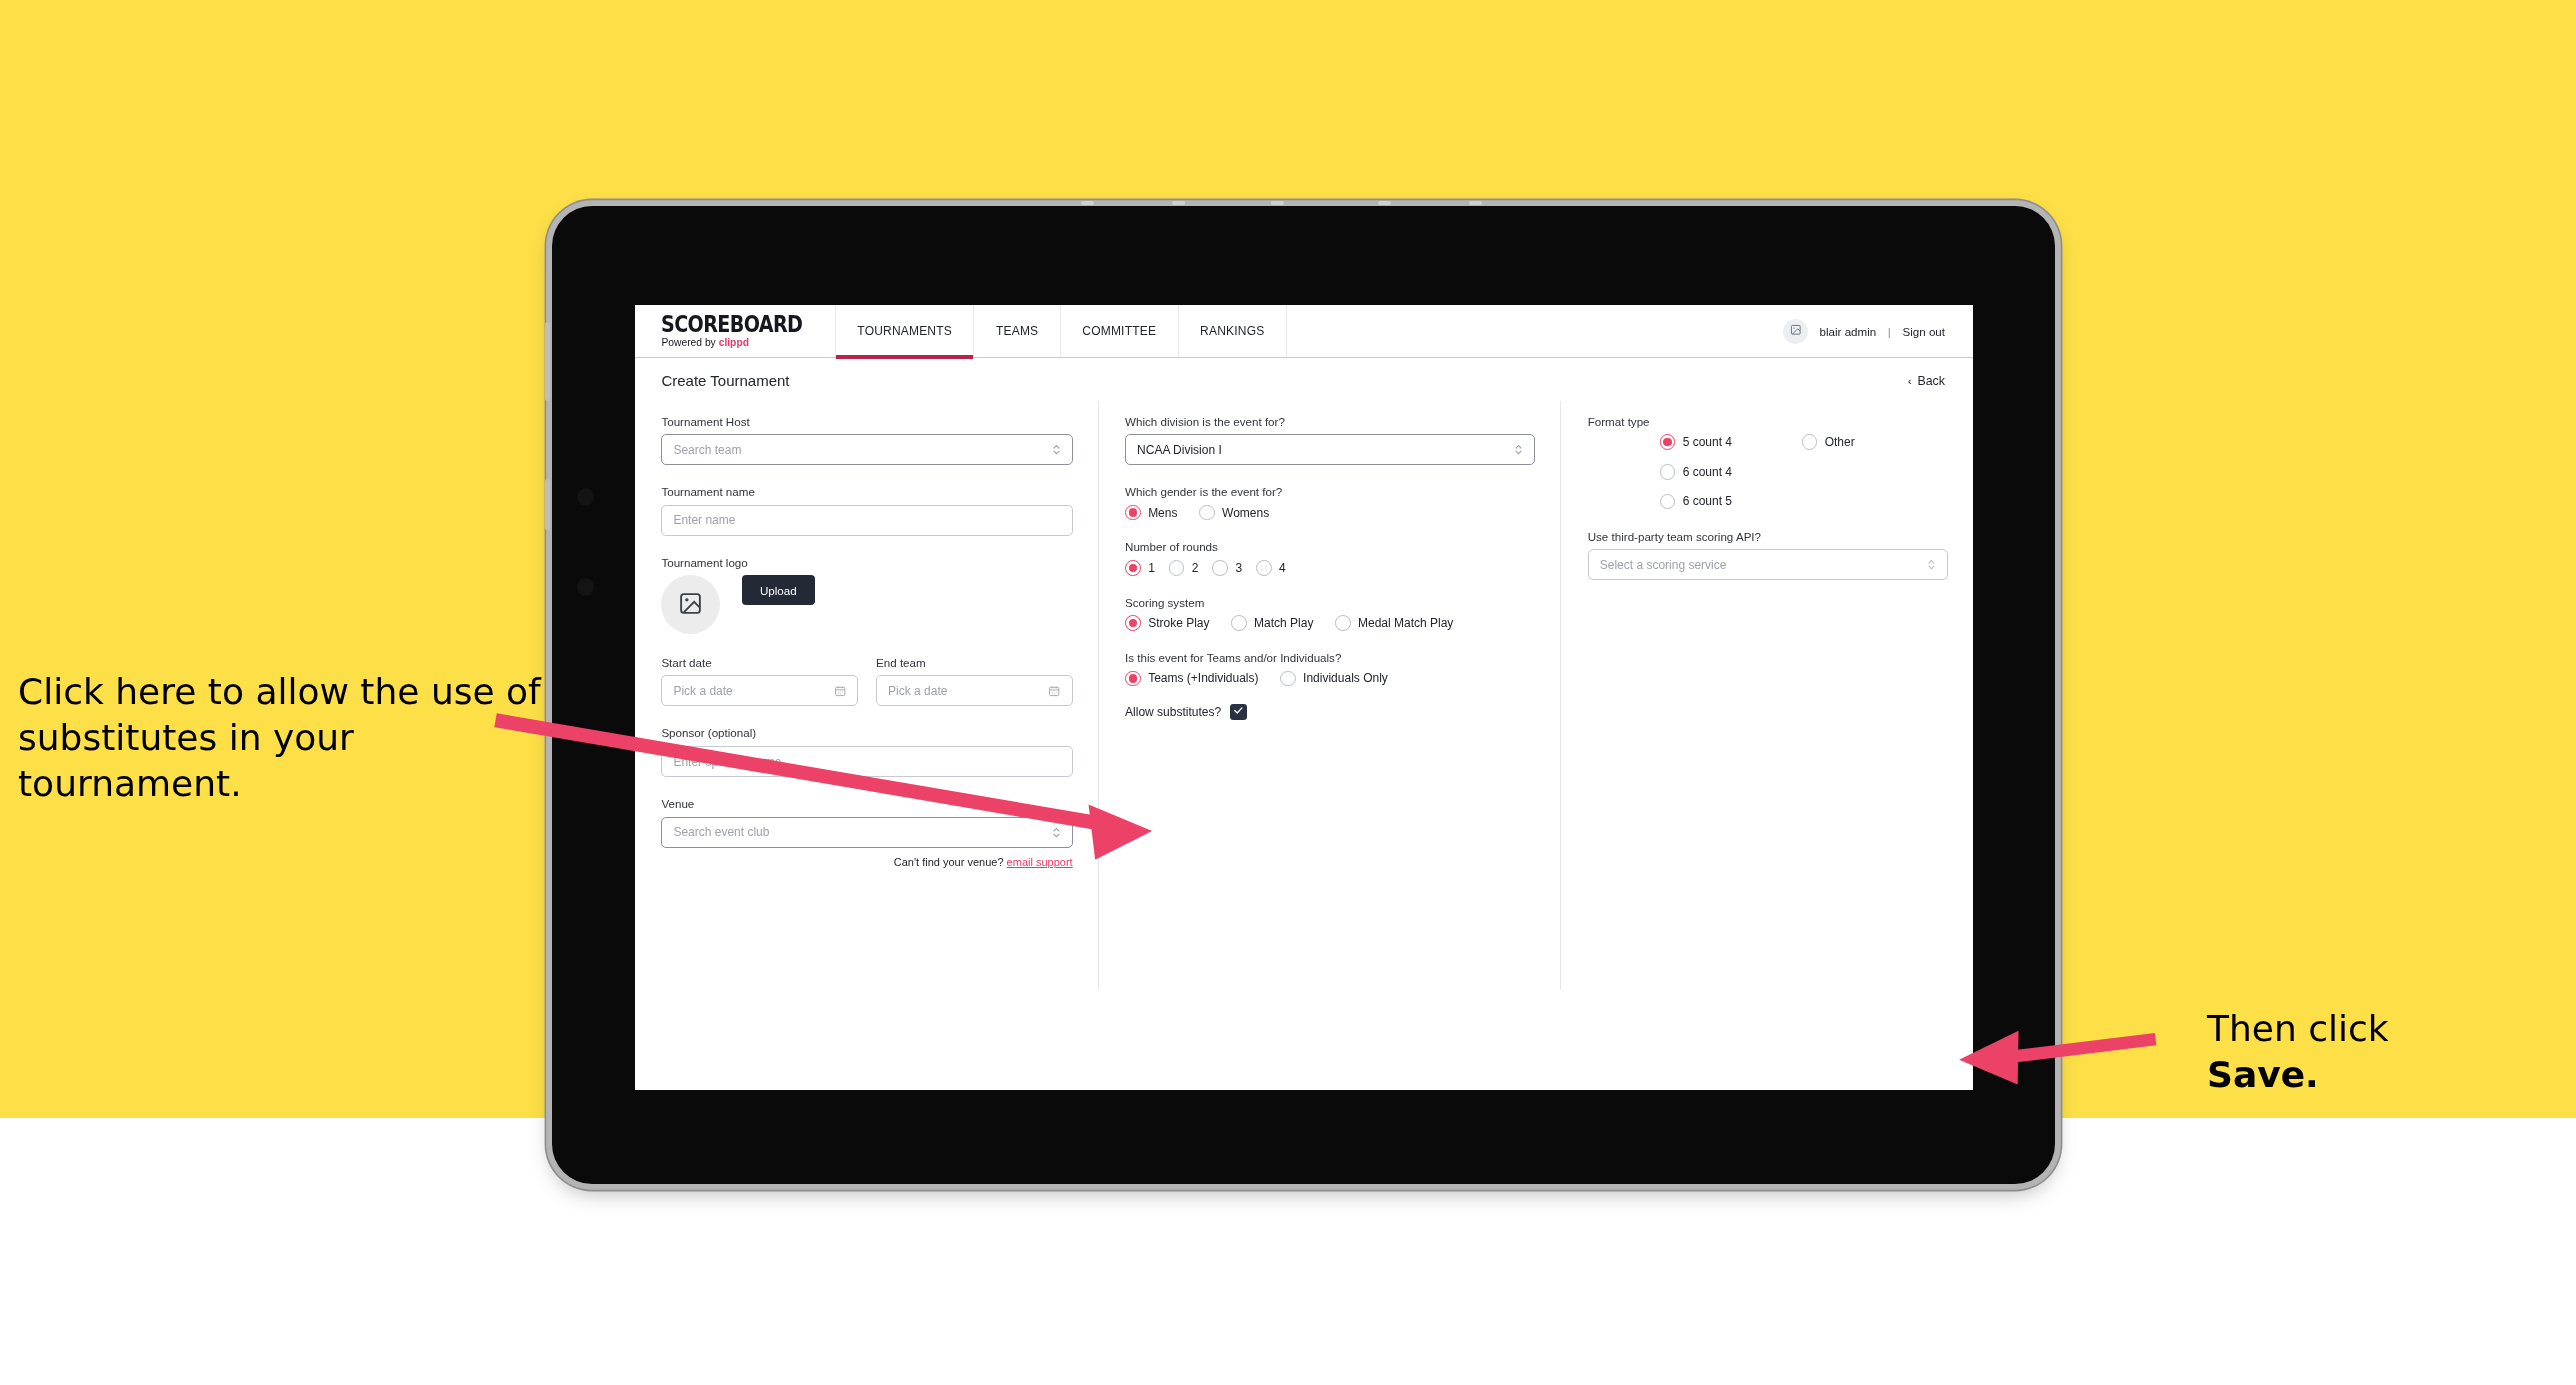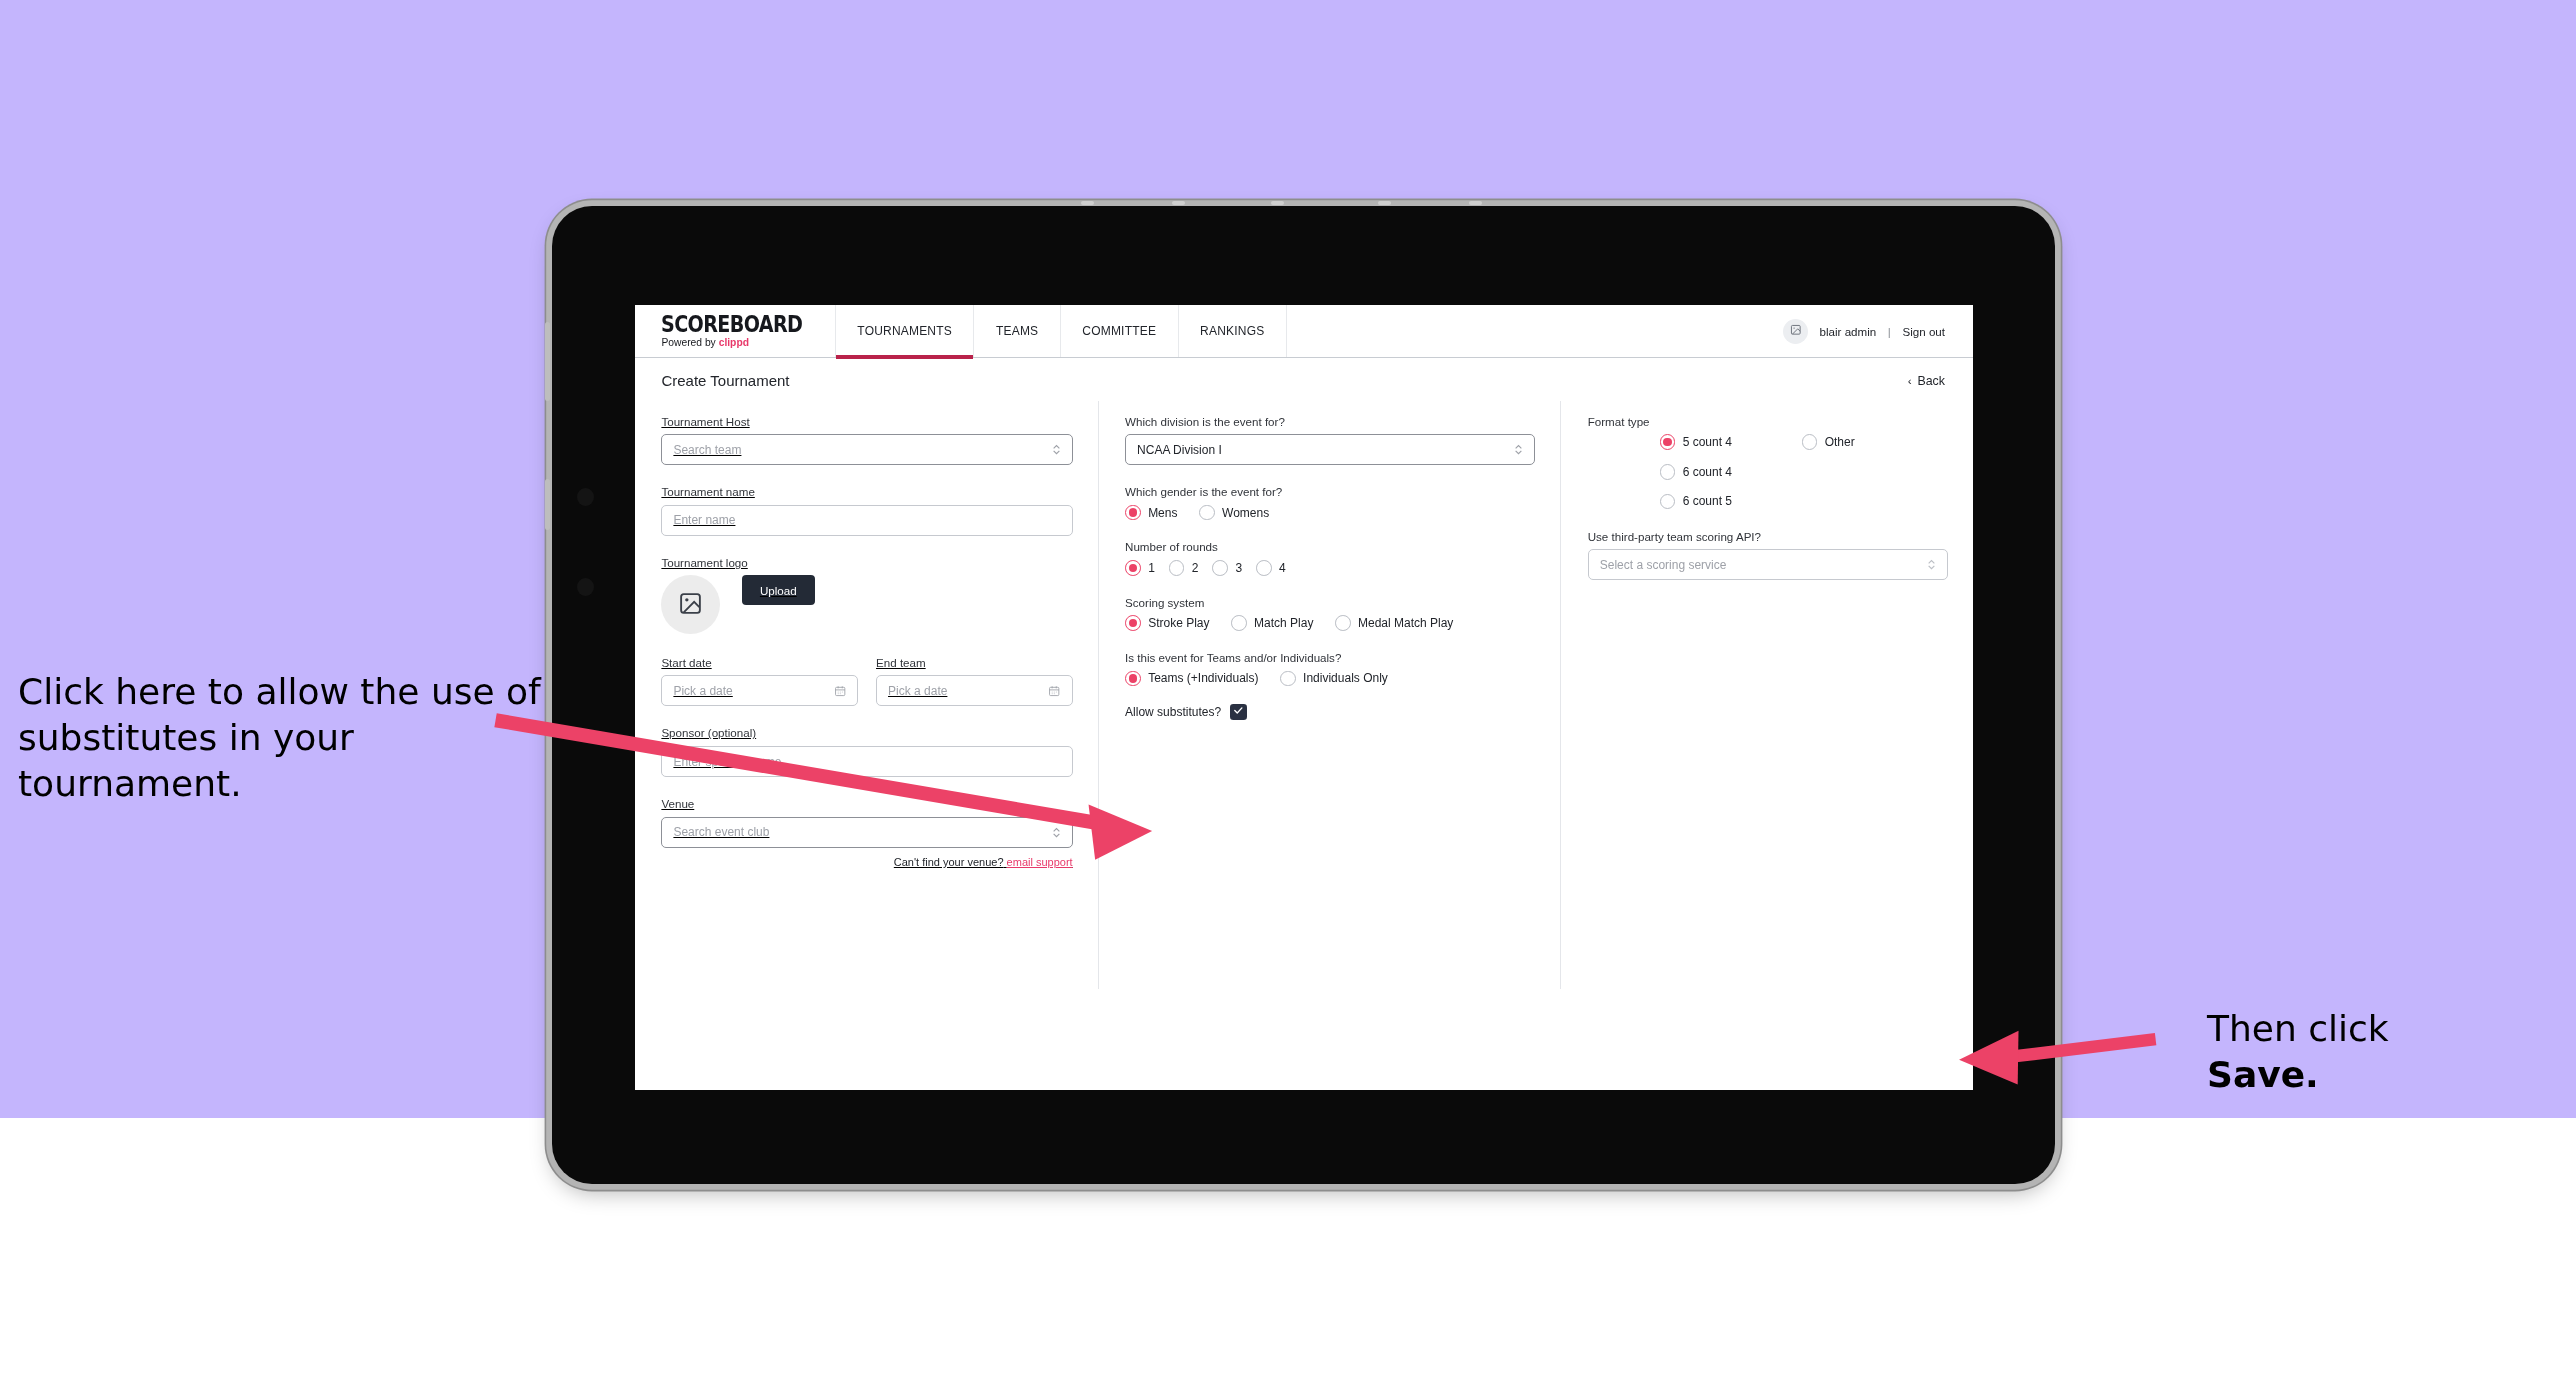--- a/index.html
+++ b/index.html
@@ -9,7 +9,7 @@
     font-family: "Liberation Sans", sans-serif;
     overflow: hidden;
   }
-  #stage { position: relative; width: 2576px; height: 1118px; background:#c4b5fd; }
+  #stage { position: relative; width: 2576px; height: 1118px; background:#fde047; }
 
   
   .device {

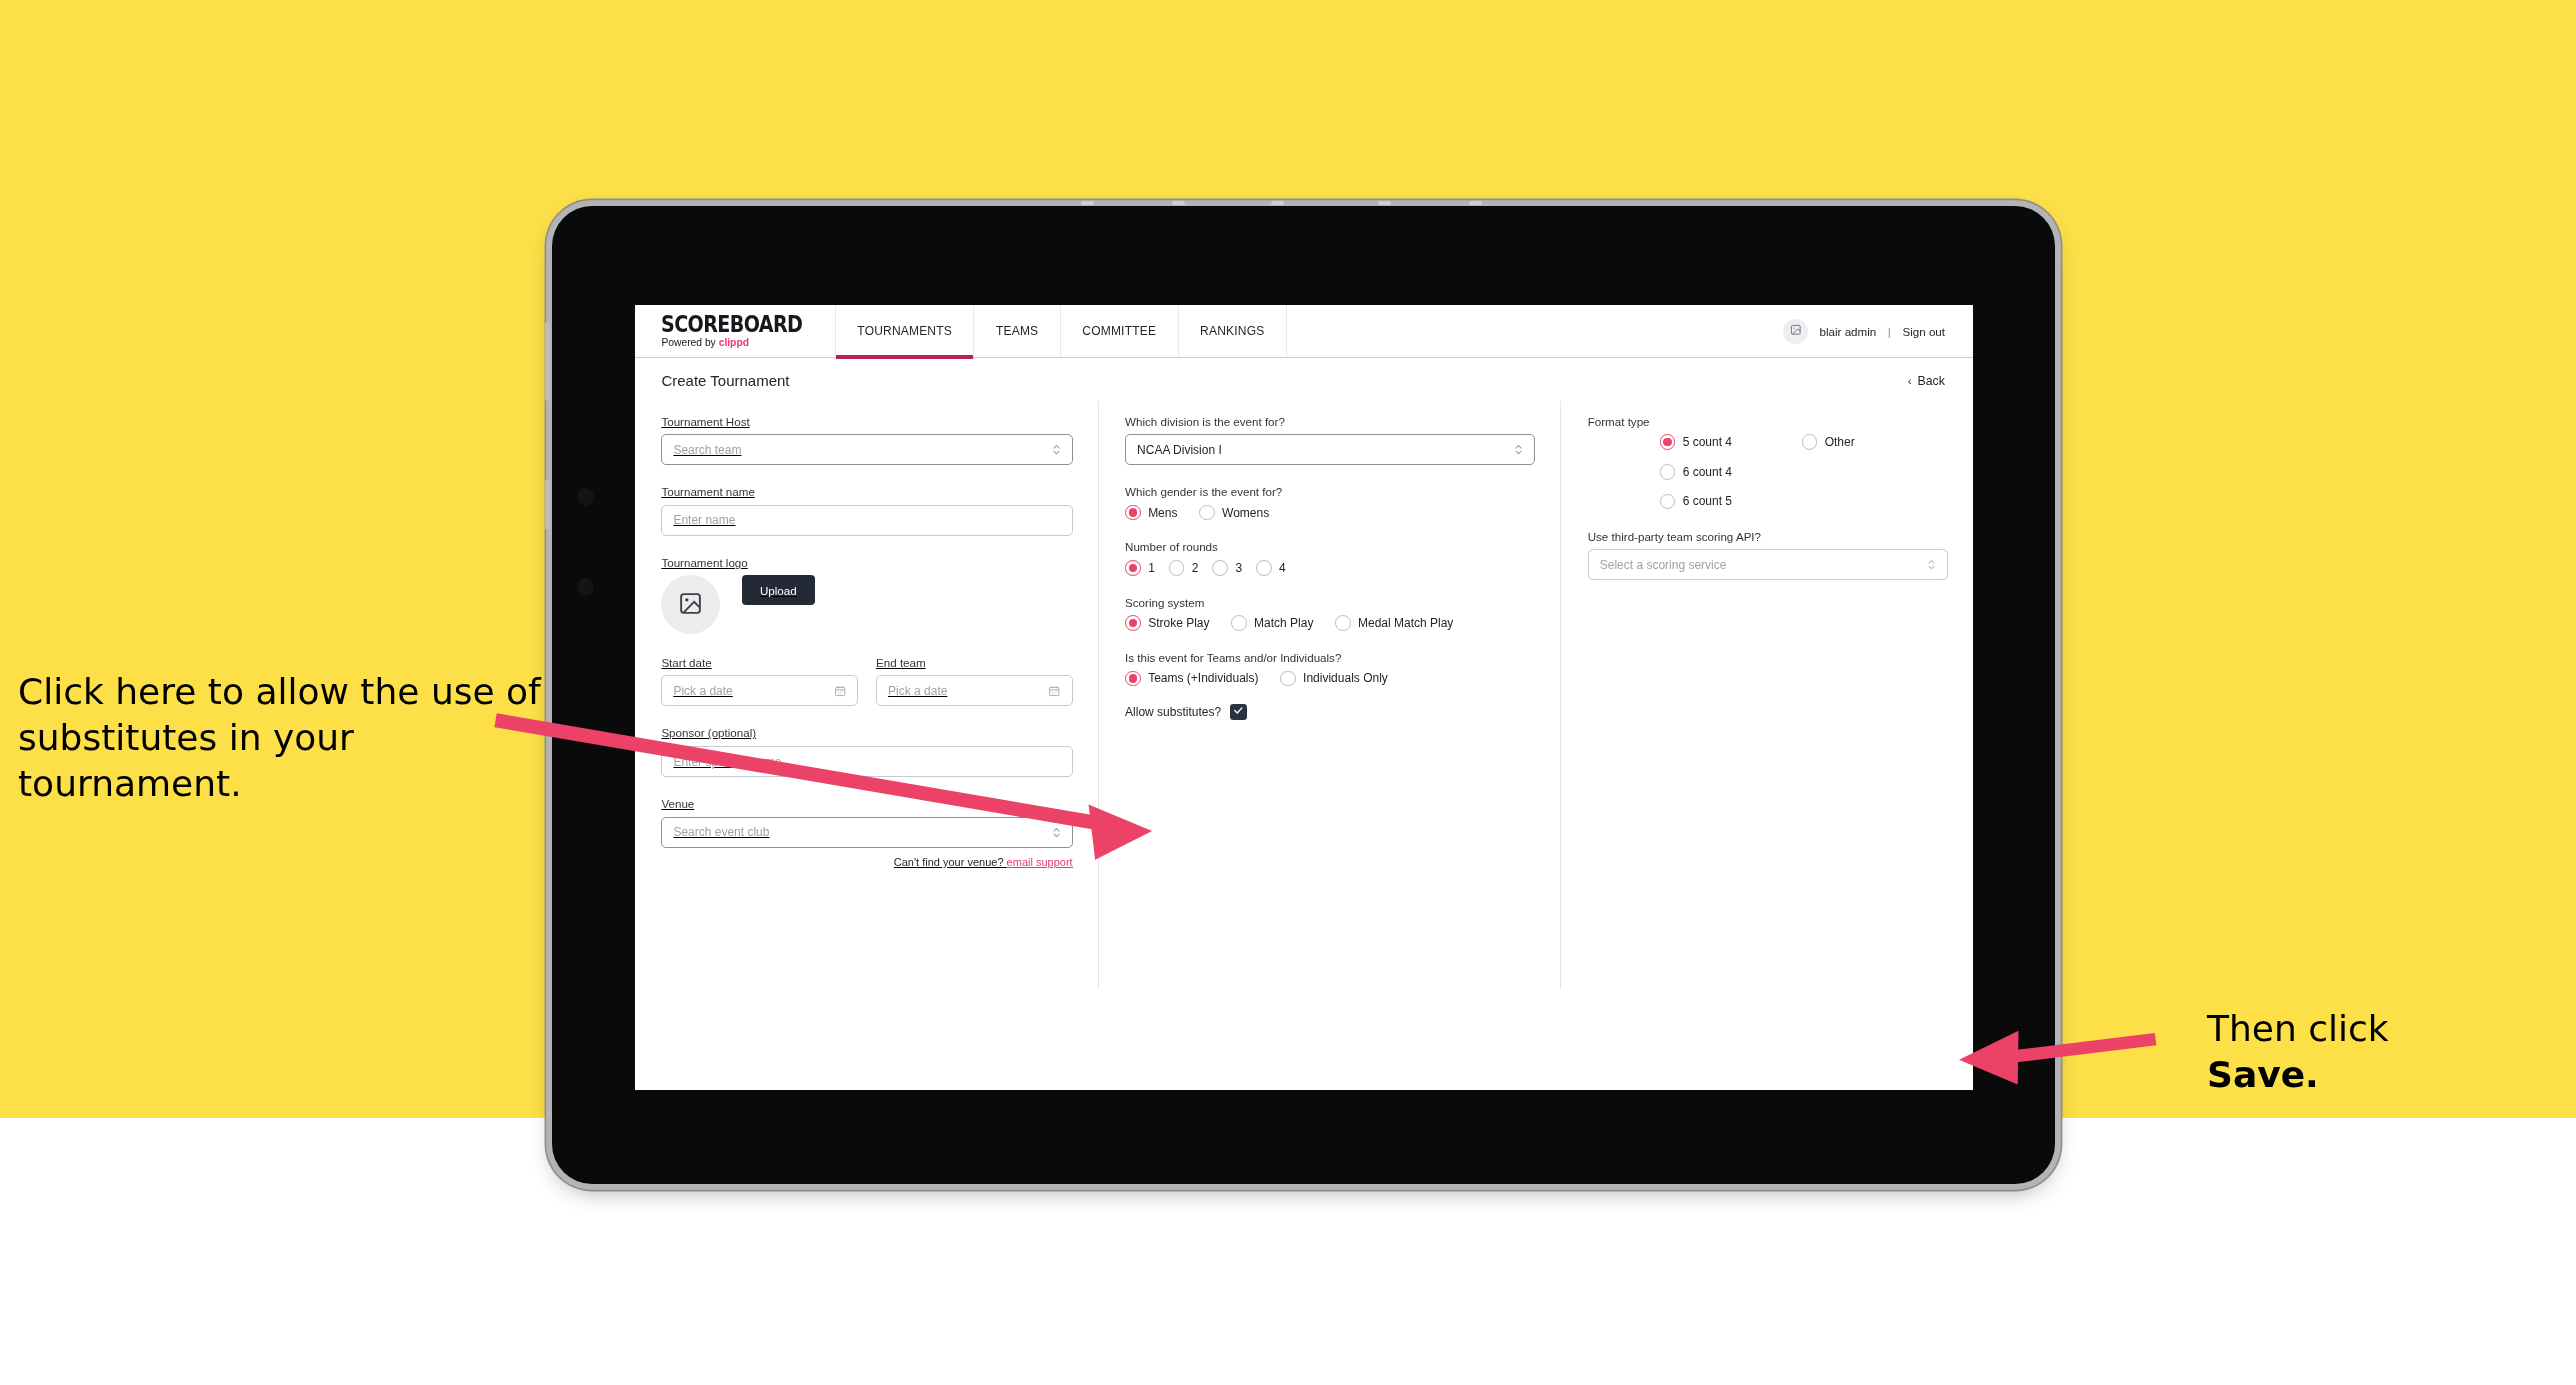--- a/index.html
+++ b/index.html
@@ -128,7 +128,7 @@
   .col {
     padding: 13.2px 25px 0 26.4px;
   }
-  .col.c1 { width: 463px; text-decoration: underline; }
+  .col.c1 { width: 463px; }
   .col.c2 { width: 463px; border-left: 0.8px solid #e4e6ea; }
   .col.c3 { width: 413px; border-left: 0.8px solid #e4e6ea; }
 

